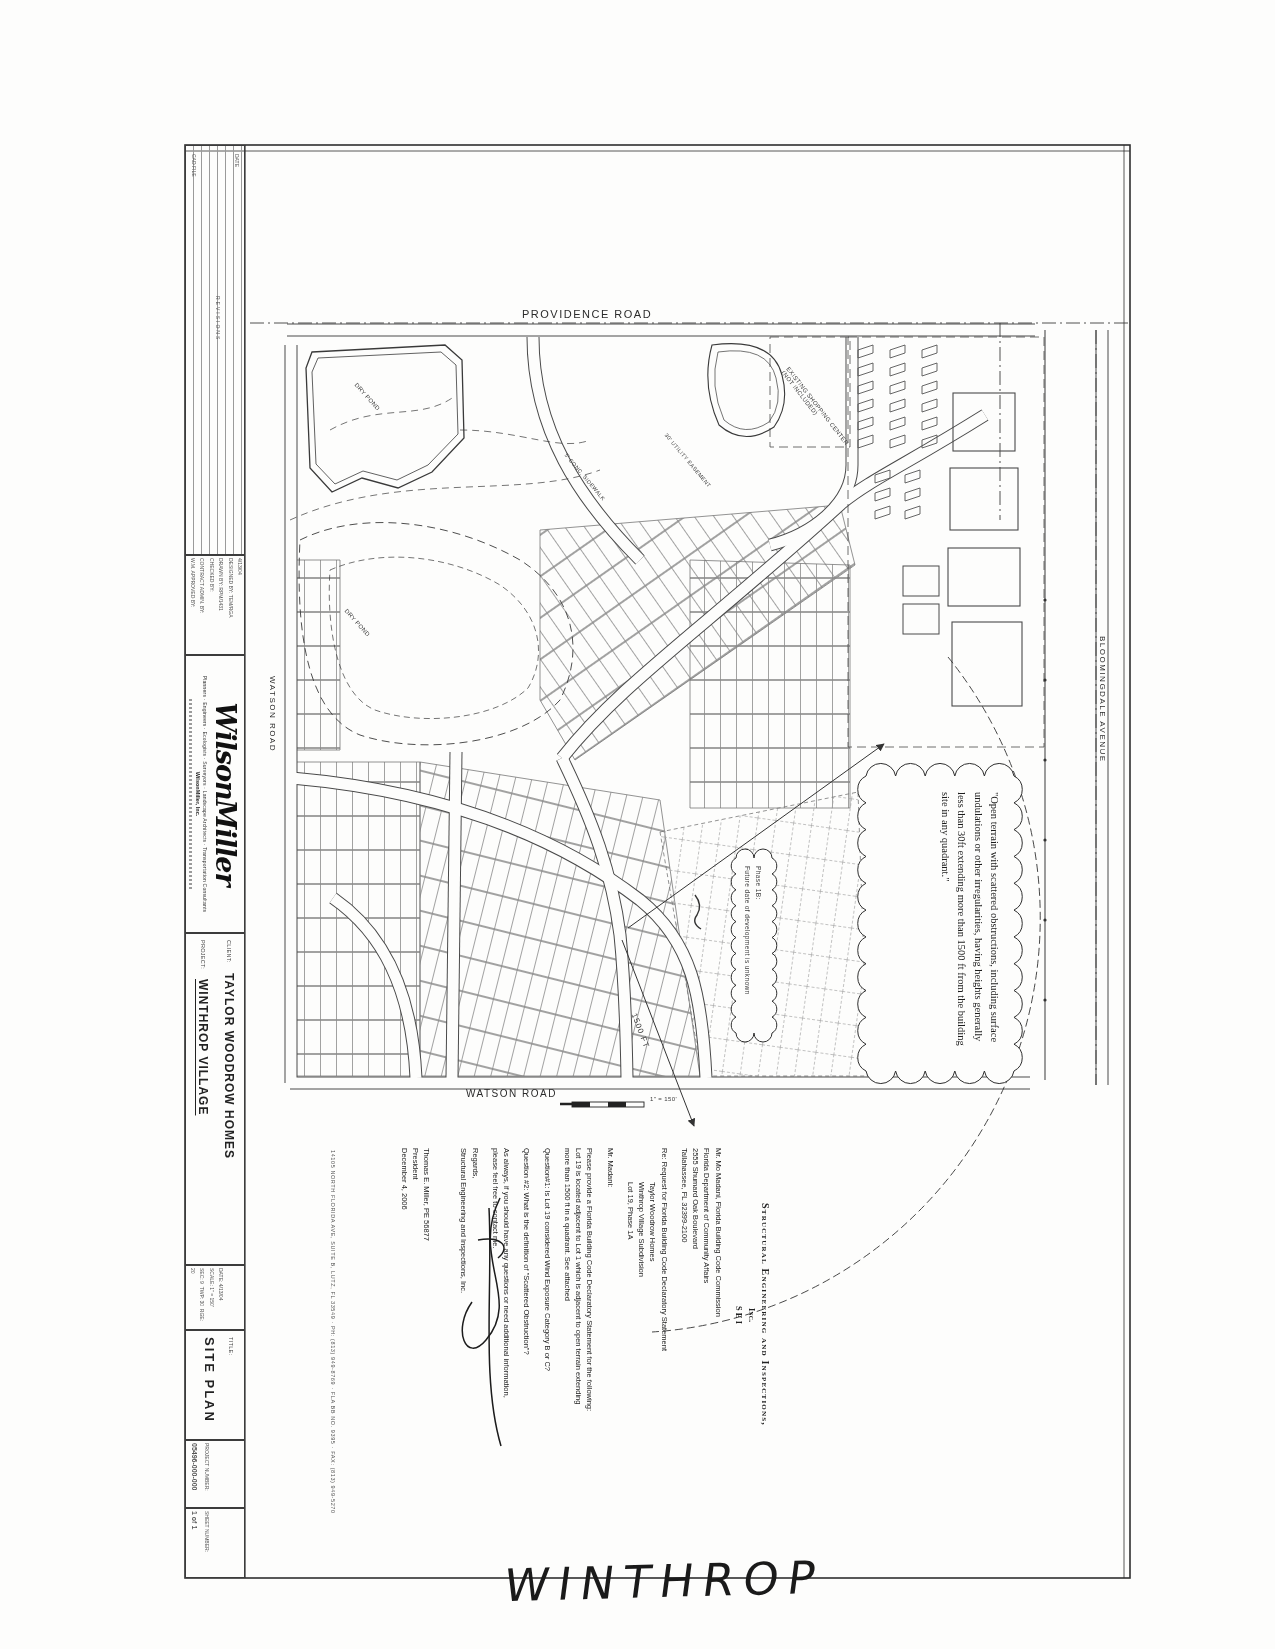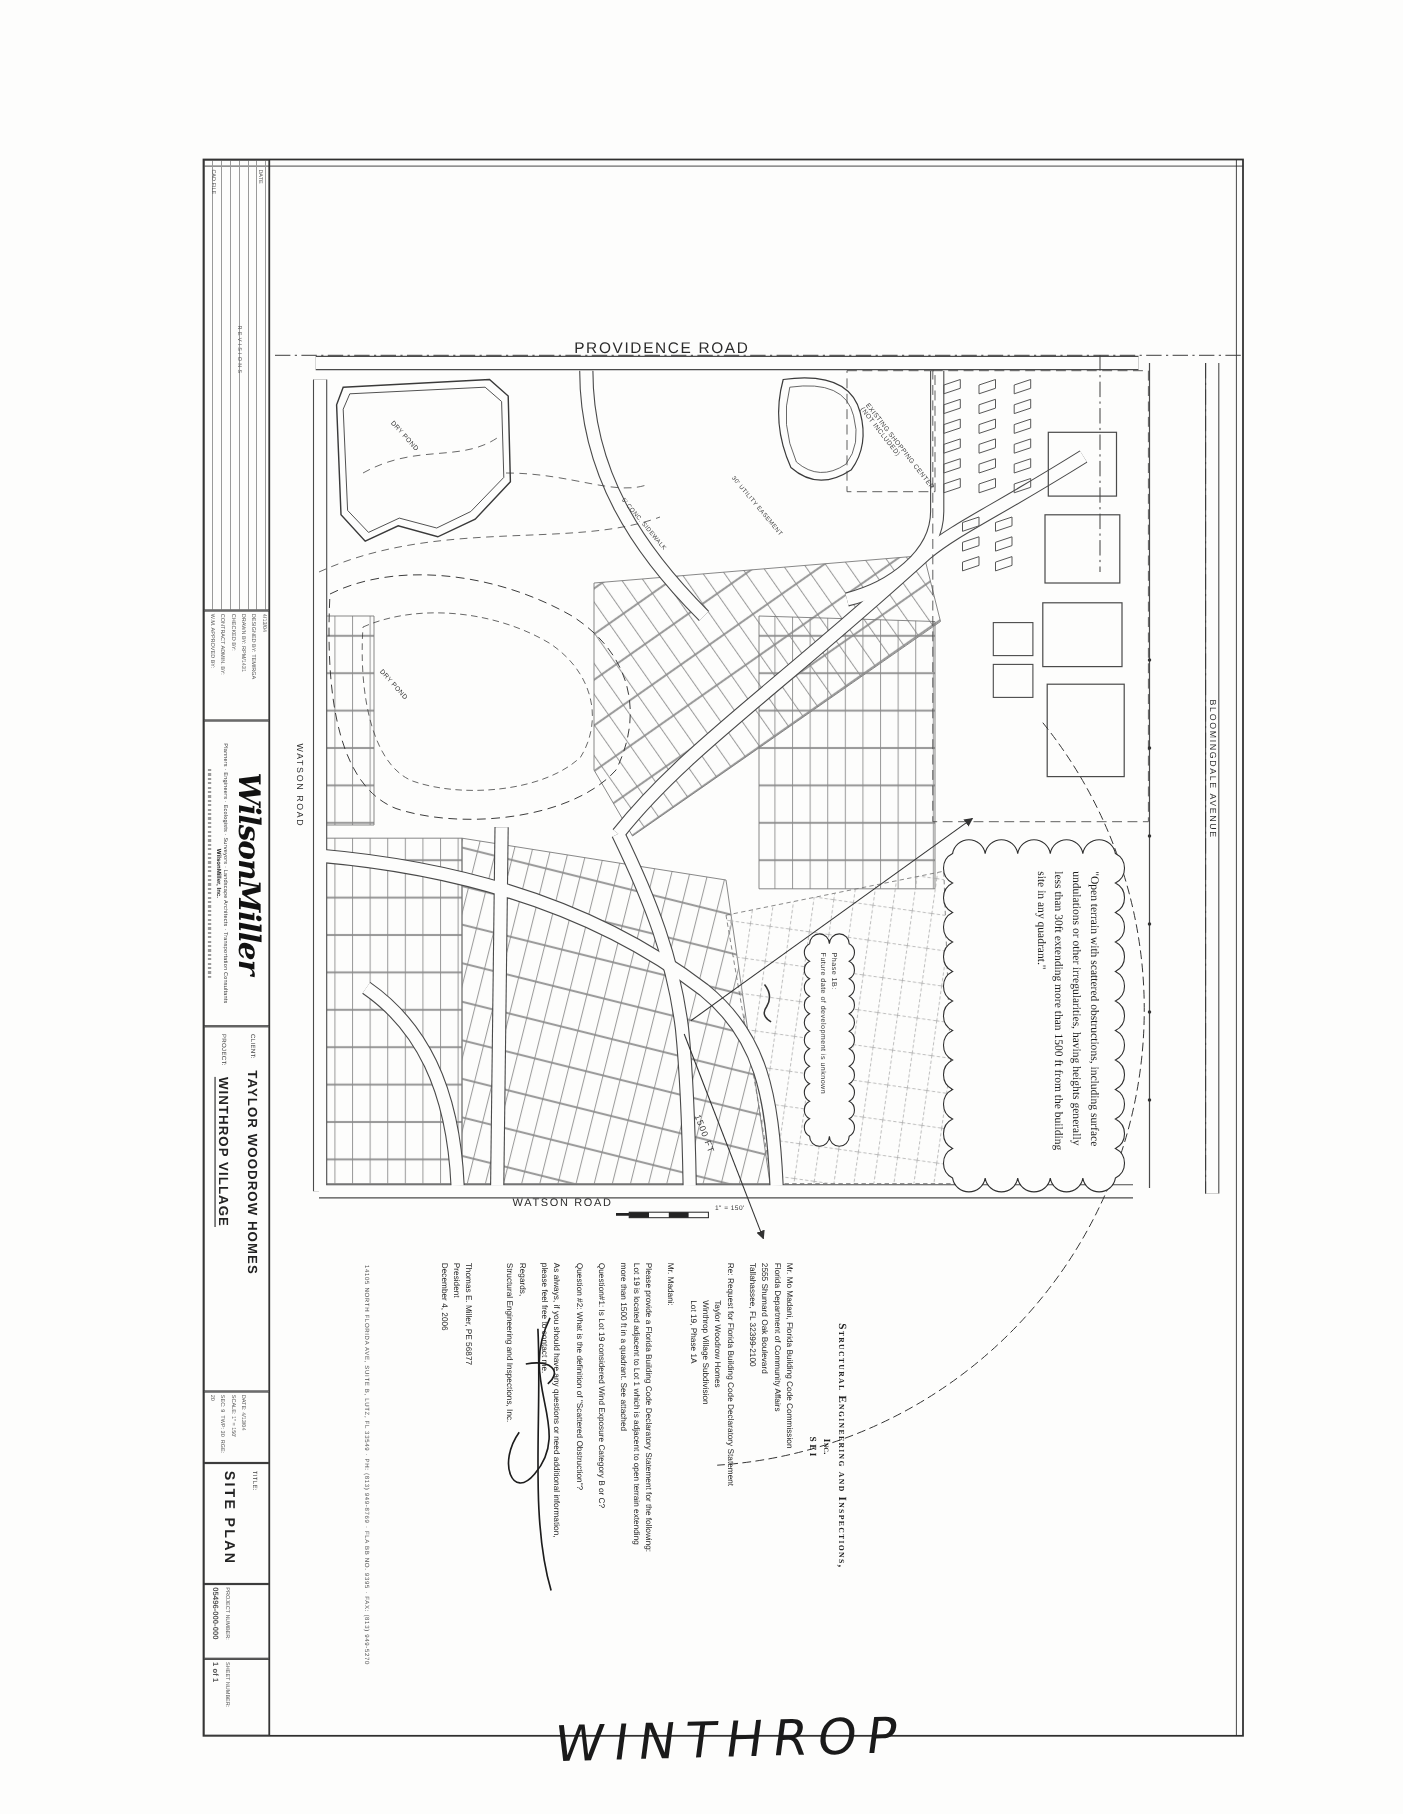--- a/index.html
+++ b/index.html
@@ -26,7 +26,7 @@
   .logo-addr{height:3px;margin:3px 40px 0 40px;background:repeating-linear-gradient(90deg,#9a9a9a 0 2px,transparent 2px 4px);}
 
   
-  .mlabel{font-size:14px;letter-spacing:1.5px;color:#2b2b2b;white-space:nowrap;}
+  .mlabel{font-size:11px;letter-spacing:1.5px;color:#2b2b2b;white-space:nowrap;}
   .slabel{font-size:6px;letter-spacing:.4px;color:#3a3a3a;white-space:nowrap;}
   .diag{transform-origin:left top;}
 

